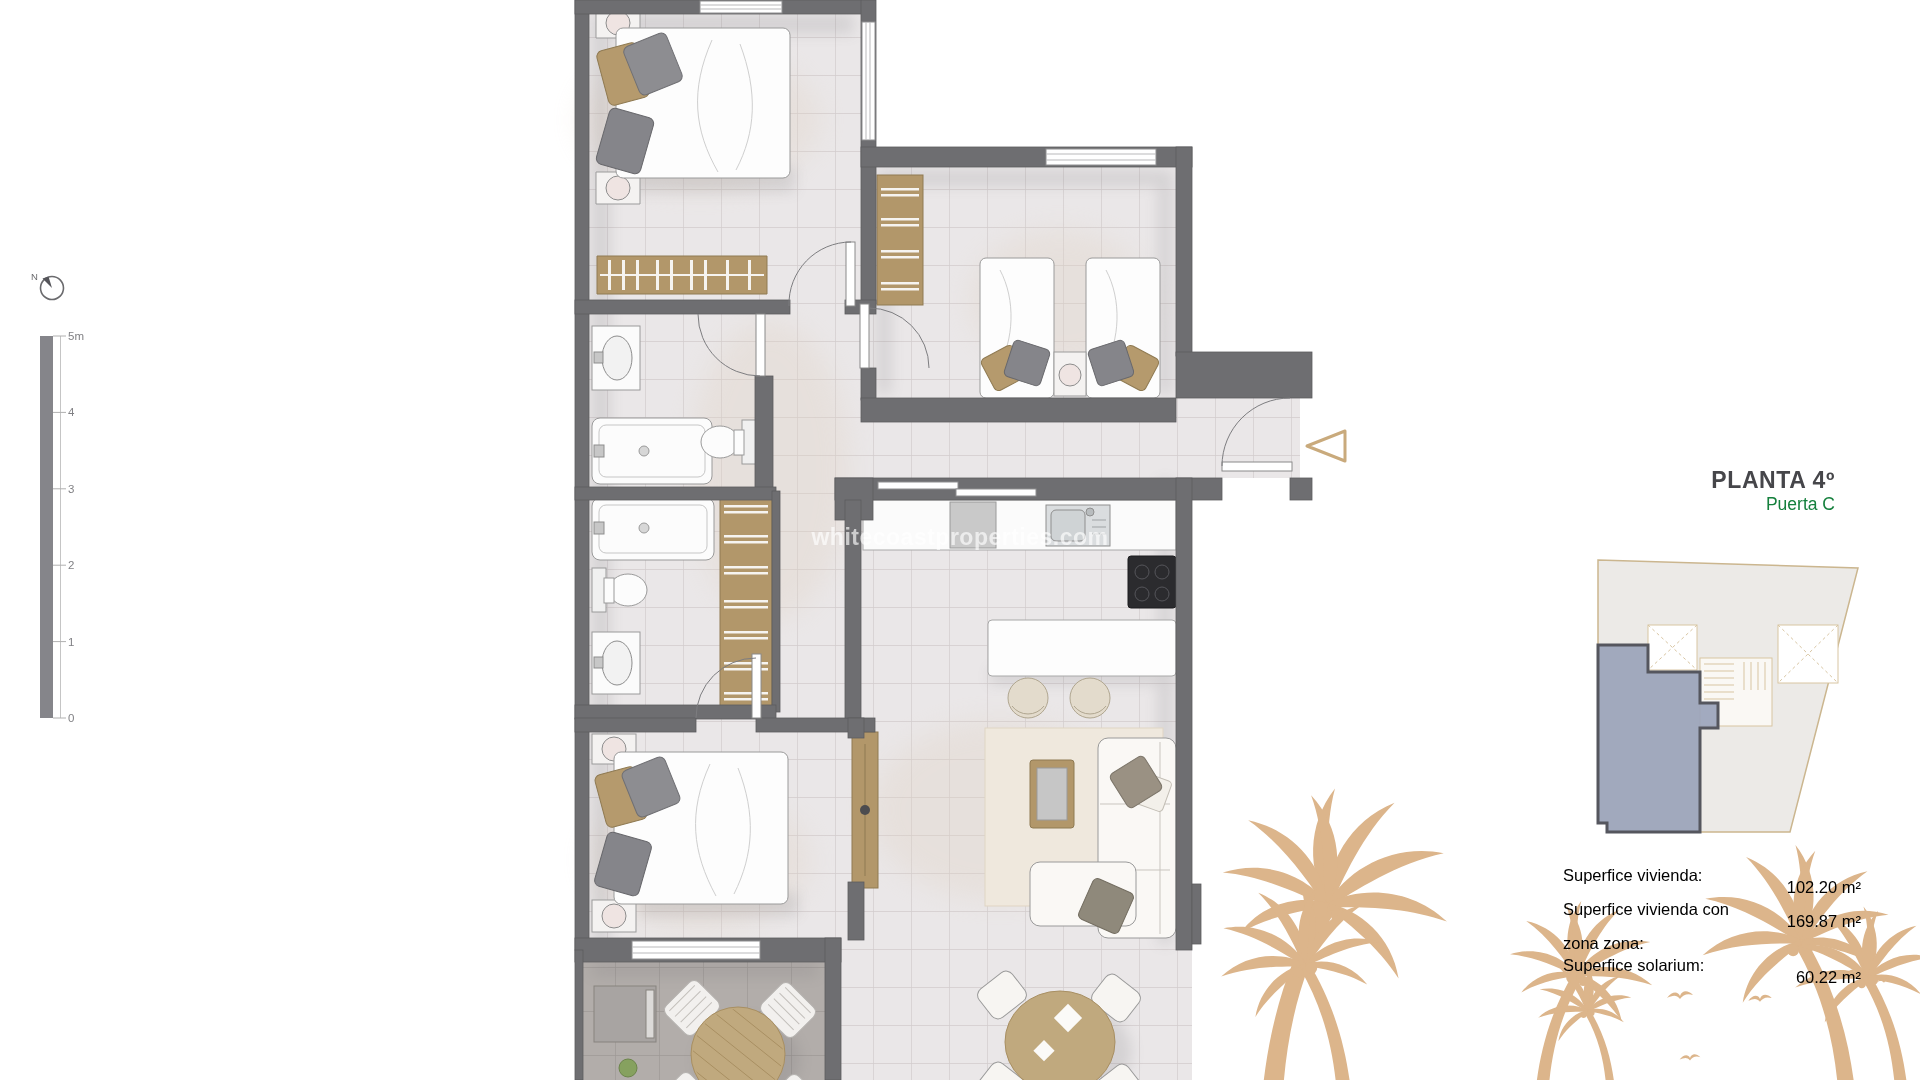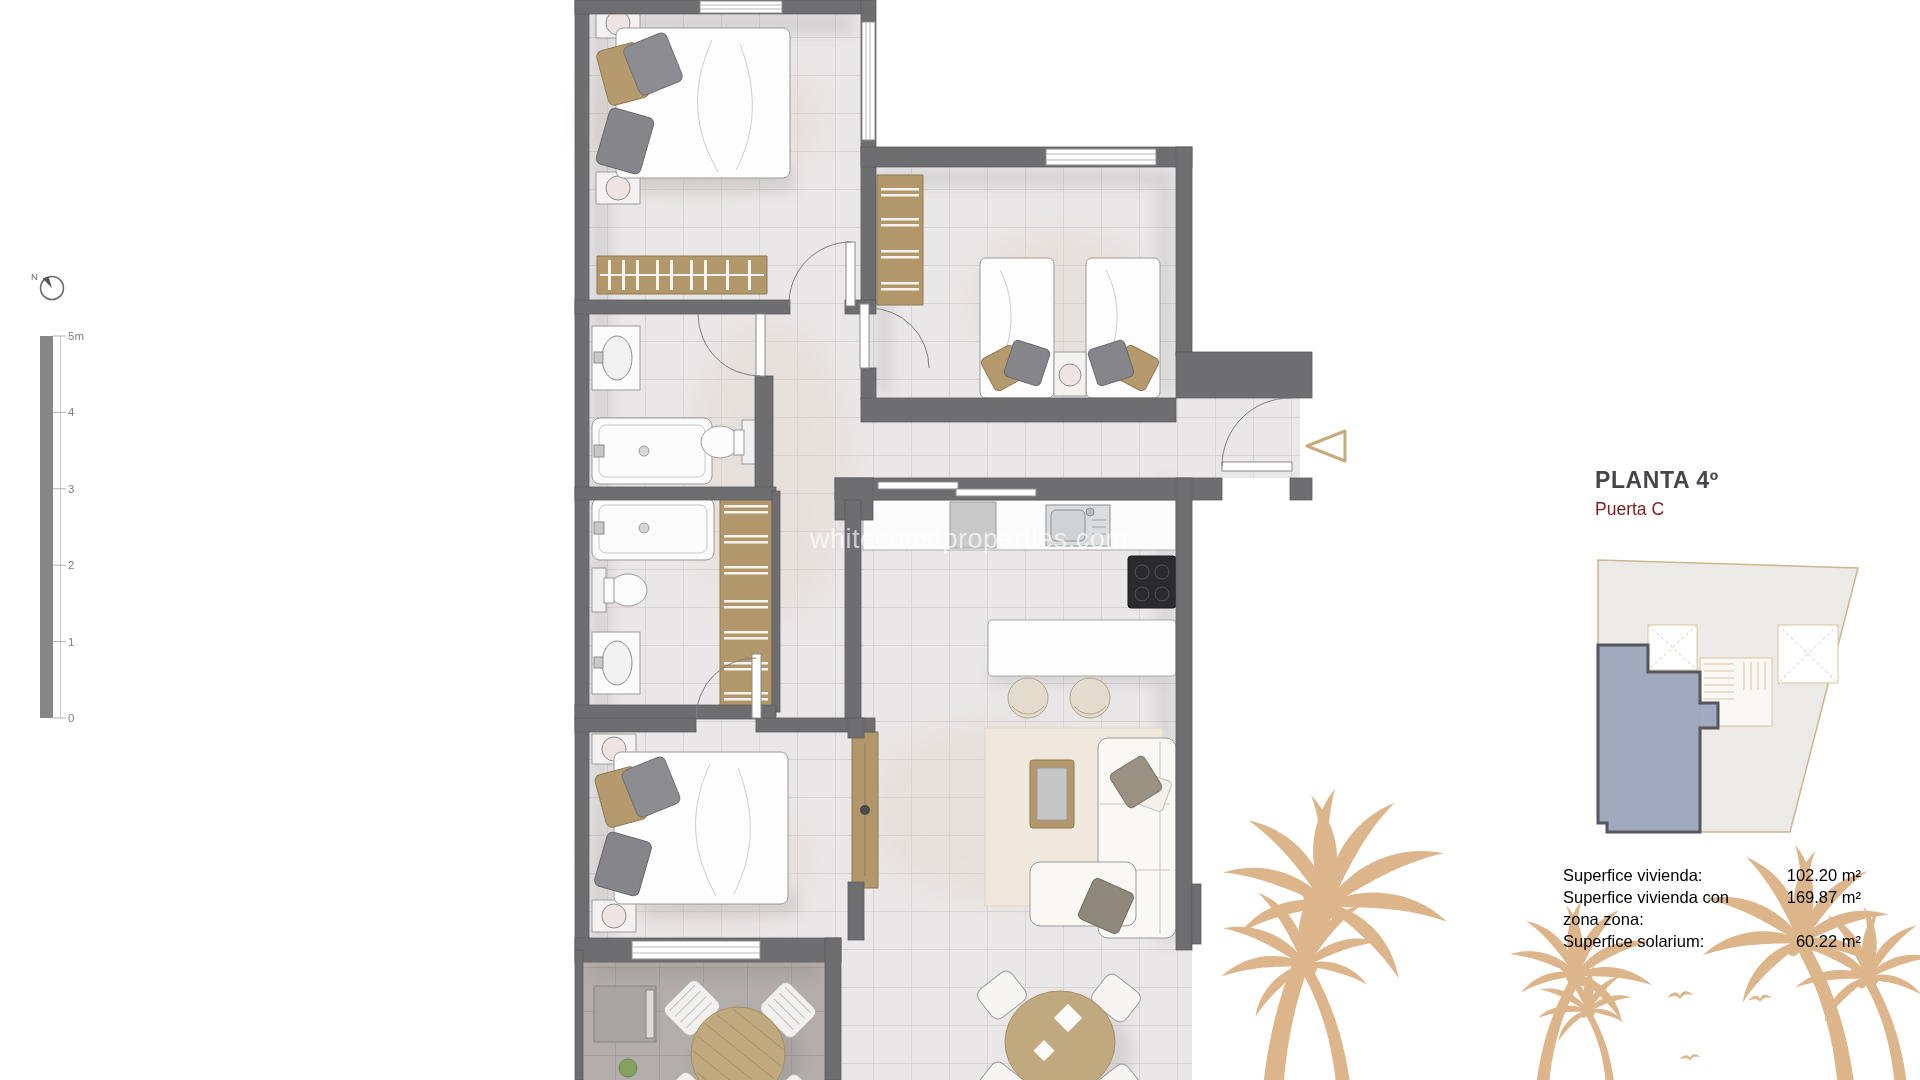--- a/index.html
+++ b/index.html
@@ -6,7 +6,7 @@
   body{font-family:"Liberation Sans", sans-serif;}
   #stage{position:relative;width:1920px;height:1080px;background:#ffffff;overflow:hidden;}
   #plan-svg{position:absolute;left:0;top:0;}
-  .title-block{position:absolute;left:1595px;top:467px;width:240px;text-align:left;}
+  .title-block{position:absolute;left:1595px;top:467px;width:240px;text-align:right;}
   .title-block .main{font-size:23px;font-weight:bold;color:#46464a;letter-spacing:.6px;}
   .title-block .sub{font-size:17.5px;color:#7f1d1d;margin-top:5px;}
   .areas-block{position:absolute;left:1563px;top:864px;width:298px;font-size:16.5px;color:#000000;line-height:22px;}

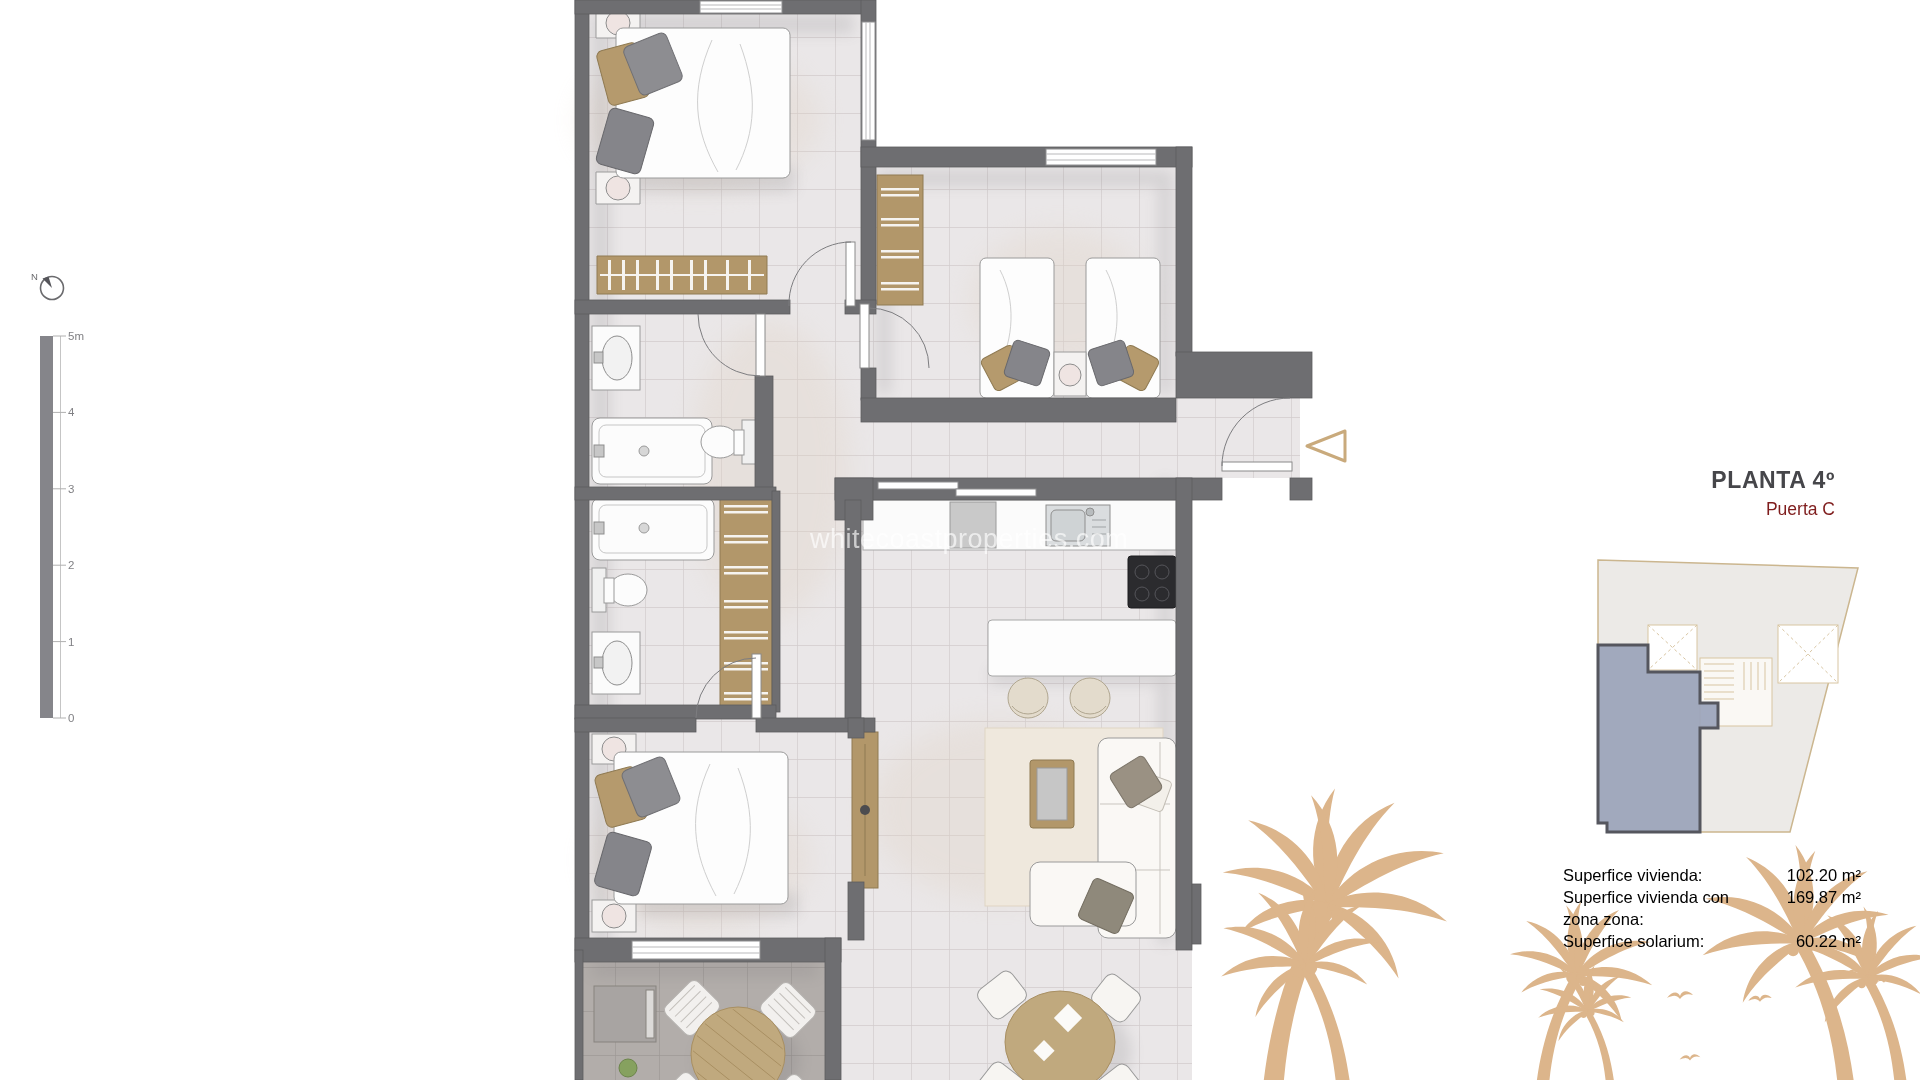--- a/index.html
+++ b/index.html
@@ -8,7 +8,7 @@
   #plan-svg{position:absolute;left:0;top:0;}
   .title-block{position:absolute;left:1595px;top:467px;width:240px;text-align:right;}
   .title-block .main{font-size:23px;font-weight:bold;color:#46464a;letter-spacing:.6px;}
-  .title-block .sub{font-size:17.5px;color:#7f1d1d;margin-top:5px;}
+  .title-block .sub{font-size:17.5px;color:#15803d;}
   .areas-block{position:absolute;left:1563px;top:864px;width:298px;font-size:16.5px;color:#000000;line-height:22px;}
   .area-row{display:flex;justify-content:space-between;}
   .area-row .val{white-space:nowrap;}

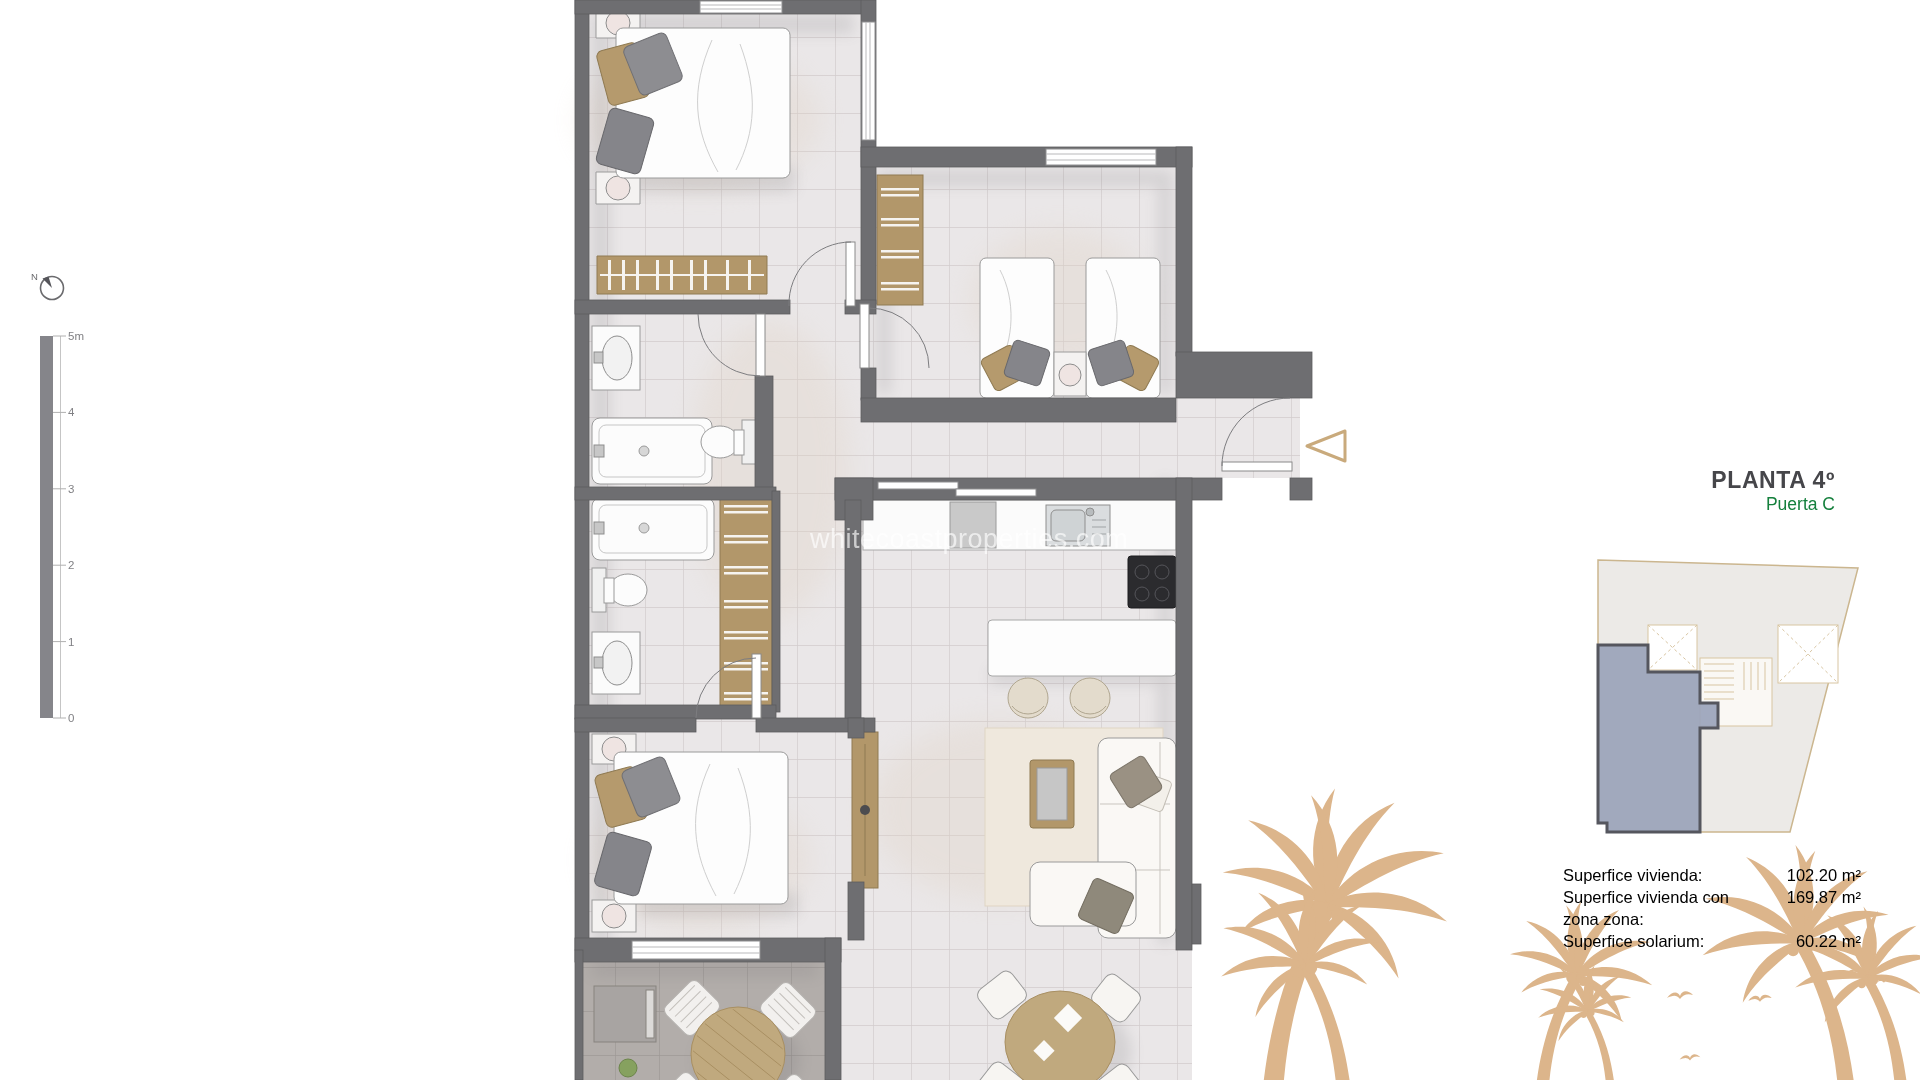--- a/index.html
+++ b/index.html
@@ -13,7 +13,7 @@
   .area-row{display:flex;justify-content:space-between;}
   .area-row .val{white-space:nowrap;}
   .watermark-html{position:absolute;left:810px;top:524px;width:300px;text-align:center;
-    font-size:27px;font-weight:normal;color:rgba(255,255,255,.65);letter-spacing:.5px;pointer-events:none;}
+    font-size:23px;font-weight:bold;color:rgba(255,255,255,.65);letter-spacing:.5px;pointer-events:none;}
 </style>
 </head>
 <body>

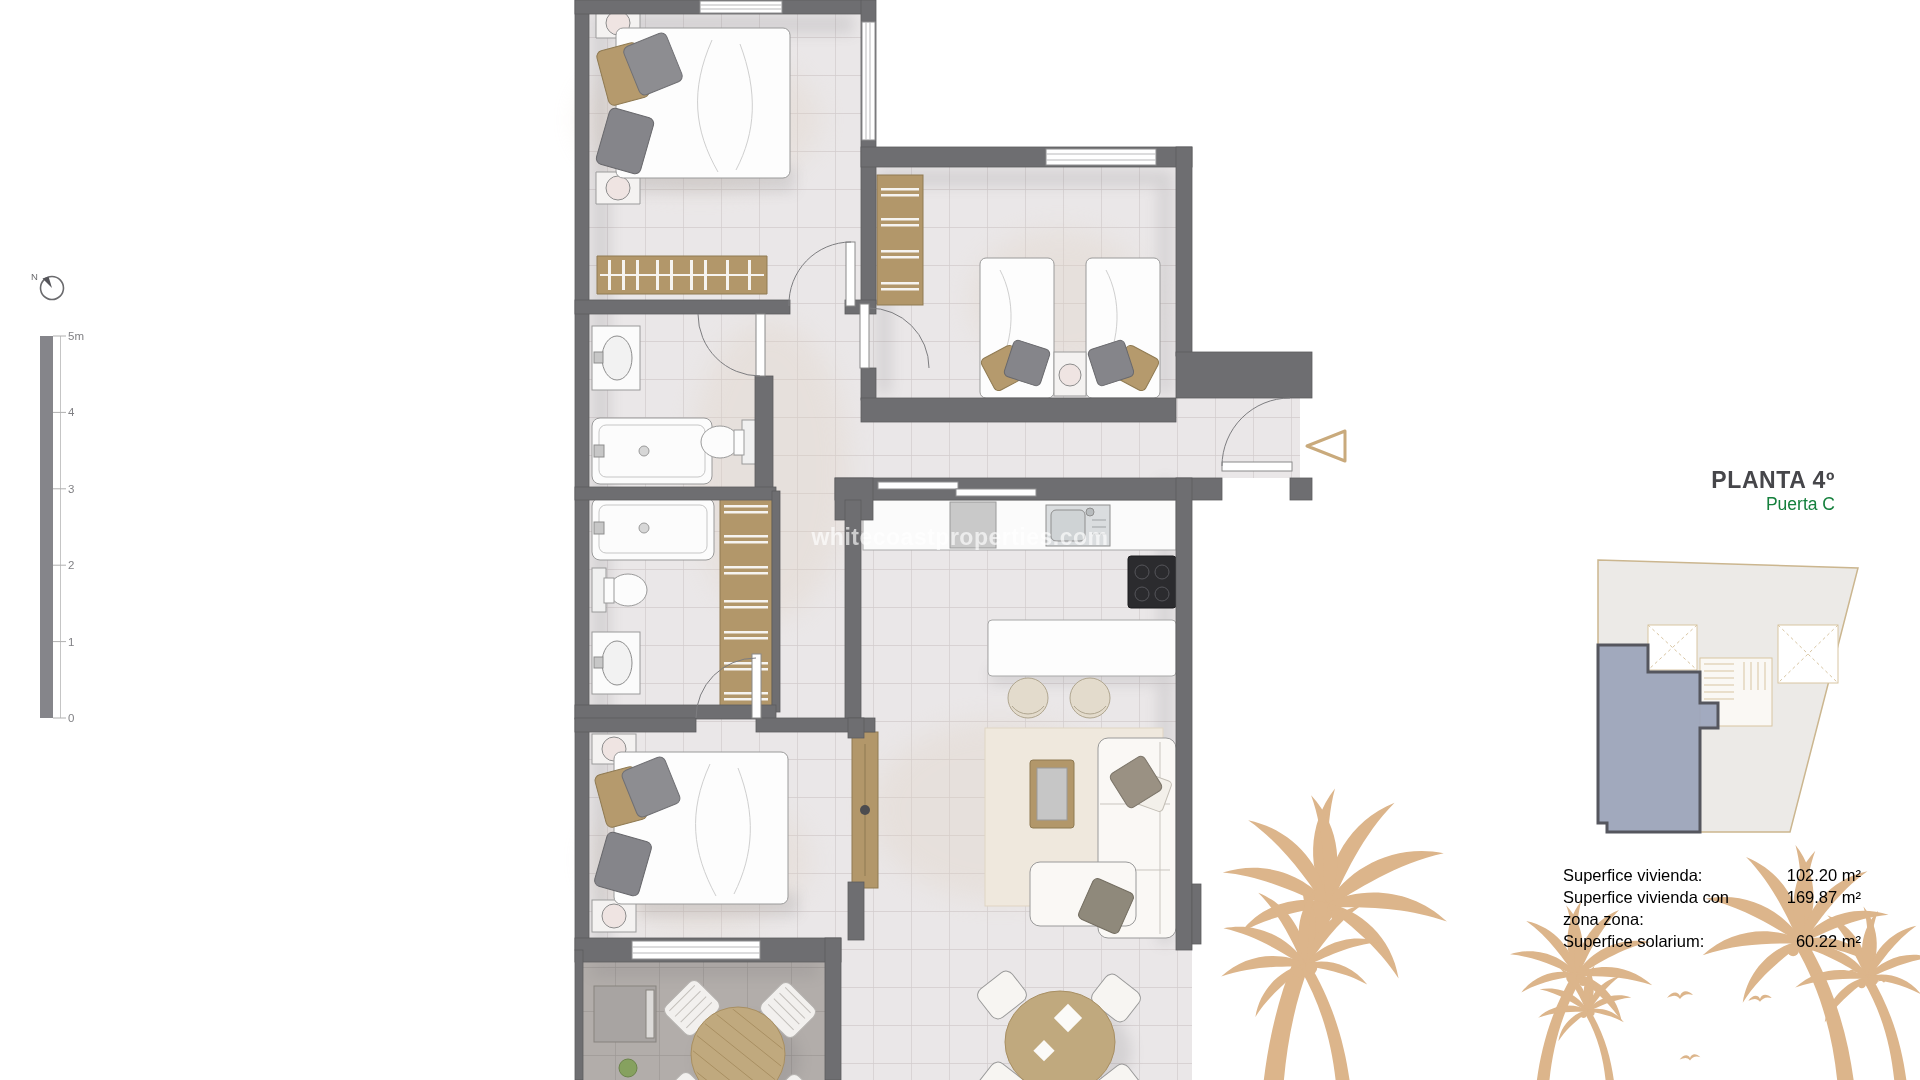--- a/index.html
+++ b/index.html
@@ -11,7 +11,7 @@
   .title-block .sub{font-size:17.5px;color:#15803d;}
   .areas-block{position:absolute;left:1563px;top:864px;width:298px;font-size:16.5px;color:#000000;line-height:22px;}
   .area-row{display:flex;justify-content:space-between;}
-  .area-row .val{white-space:nowrap;}
+  .area-row .val{white-space:nowrap;margin-top:12px;}
   .watermark-html{position:absolute;left:810px;top:524px;width:300px;text-align:center;
     font-size:23px;font-weight:bold;color:rgba(255,255,255,.65);letter-spacing:.5px;pointer-events:none;}
 </style>

